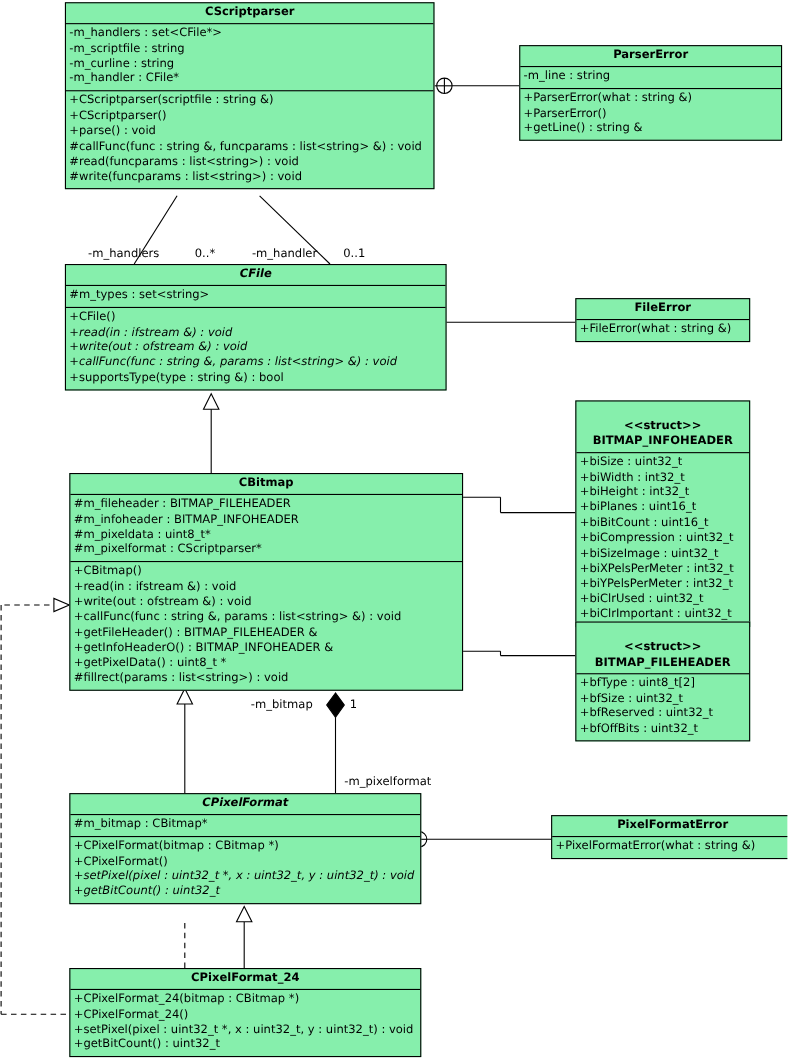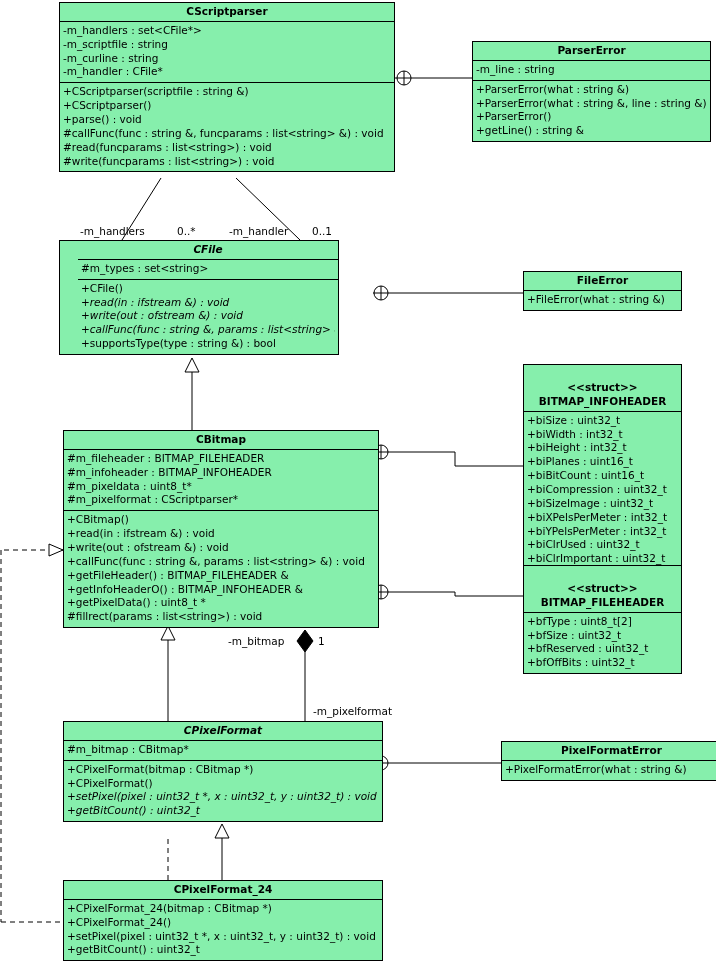--- a/index.html
+++ b/index.html
@@ -164,7 +164,6 @@
     </div>
     <div class="compartment ops">
       <div class="row">+ParserError(what : string &amp;)</div>
-      <div class="row">+ParserError(what : string &amp;, line : string &amp;)</div>
       <div class="row">+ParserError()</div>
       <div class="row">+getLine() : string &amp;</div>
     </div>

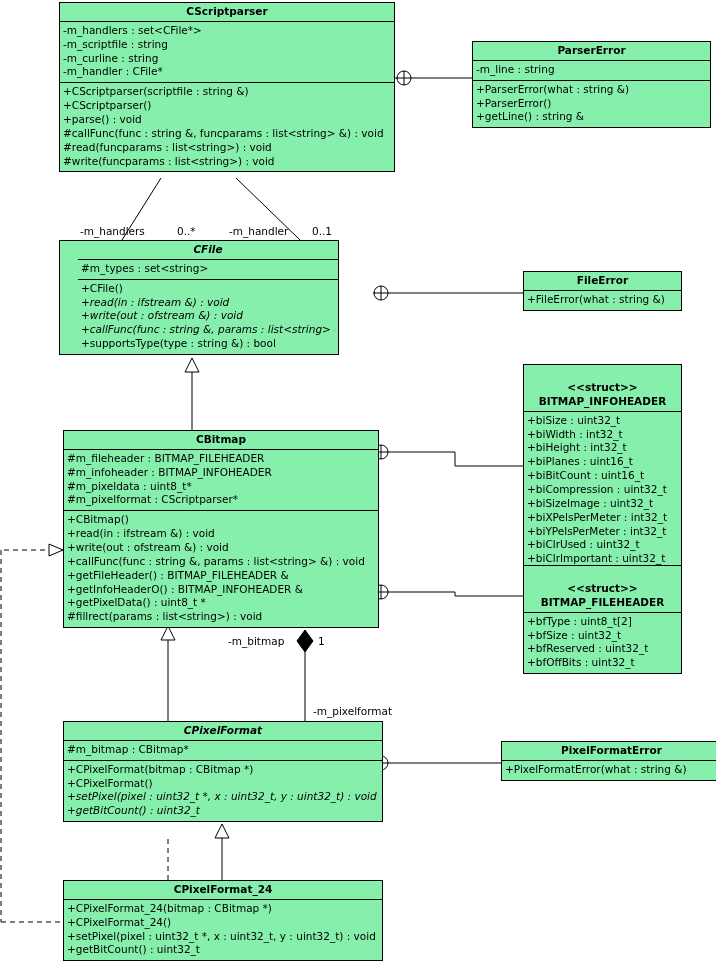--- a/index.html
+++ b/index.html
@@ -169,7 +169,7 @@
     </div>
   </div>
 
-  <div class="cls" style="left:59px; top:240px; width:280px;padding-left:18px;">
+  <div class="cls" style="left:59px; top:240px; width:347px;">
     <div class="title italic">CFile</div>
     <div class="compartment attrs">
       <div class="row">#m_types : set&lt;string&gt;</div>

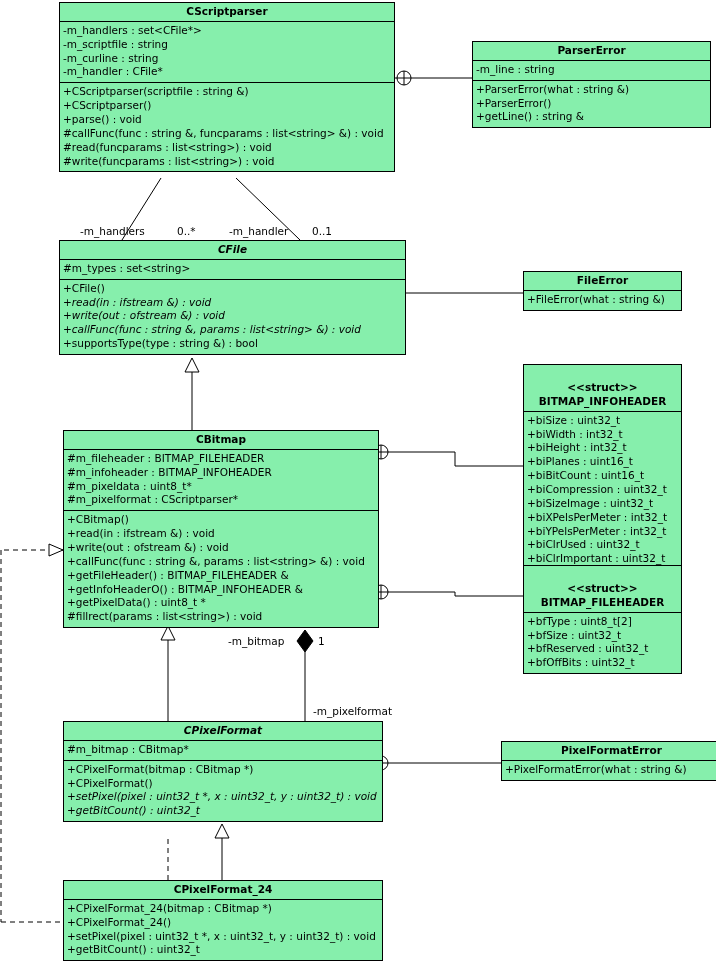--- a/index.html
+++ b/index.html
@@ -190,7 +190,7 @@
     </div>
   </div>
 
-  <div class="cls" style="left:63px; top:430px; width:316px;">
+  <div class="cls" style="left:63px; top:430px; width:358px;">
     <div class="title">CBitmap</div>
     <div class="compartment attrs">
       <div class="row">#m_fileheader : BITMAP_FILEHEADER</div>

